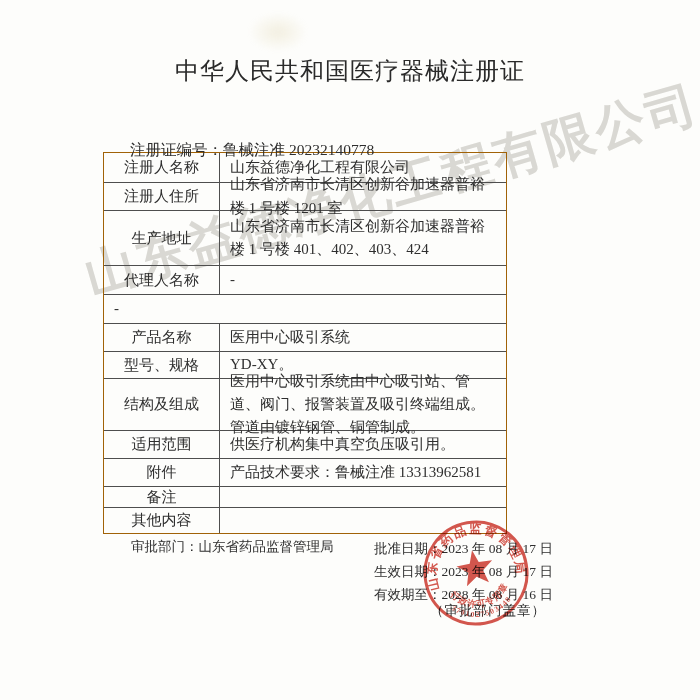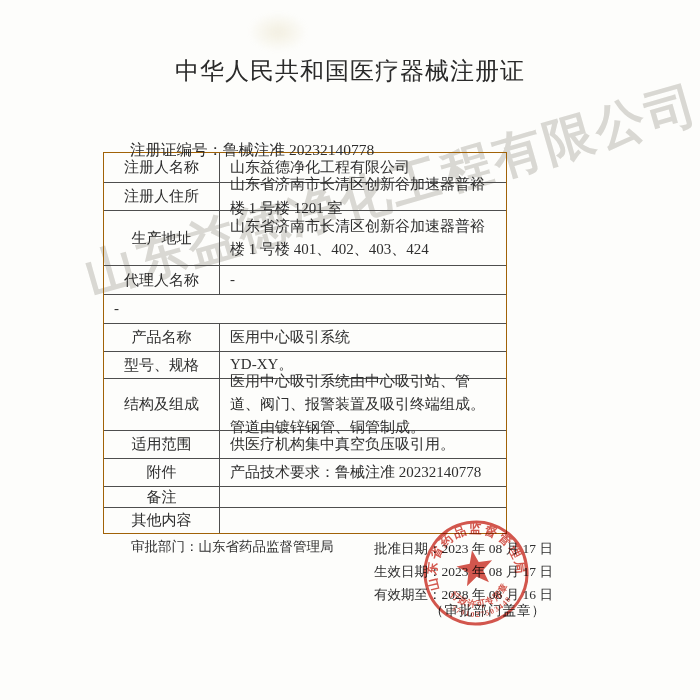--- a/index.html
+++ b/index.html
@@ -113,7 +113,7 @@
     </div>
     <div class="row" style="height:28px">
       <div class="cell-label">附件</div>
-      <div class="cell-value">产品技术要求：鲁械注准 20232140778</div>
+      <div class="cell-value">产品技术要求：鲁械注准 13313962581</div>
     </div>
     <div class="row" style="height:21px">
       <div class="cell-label">备注</div>

